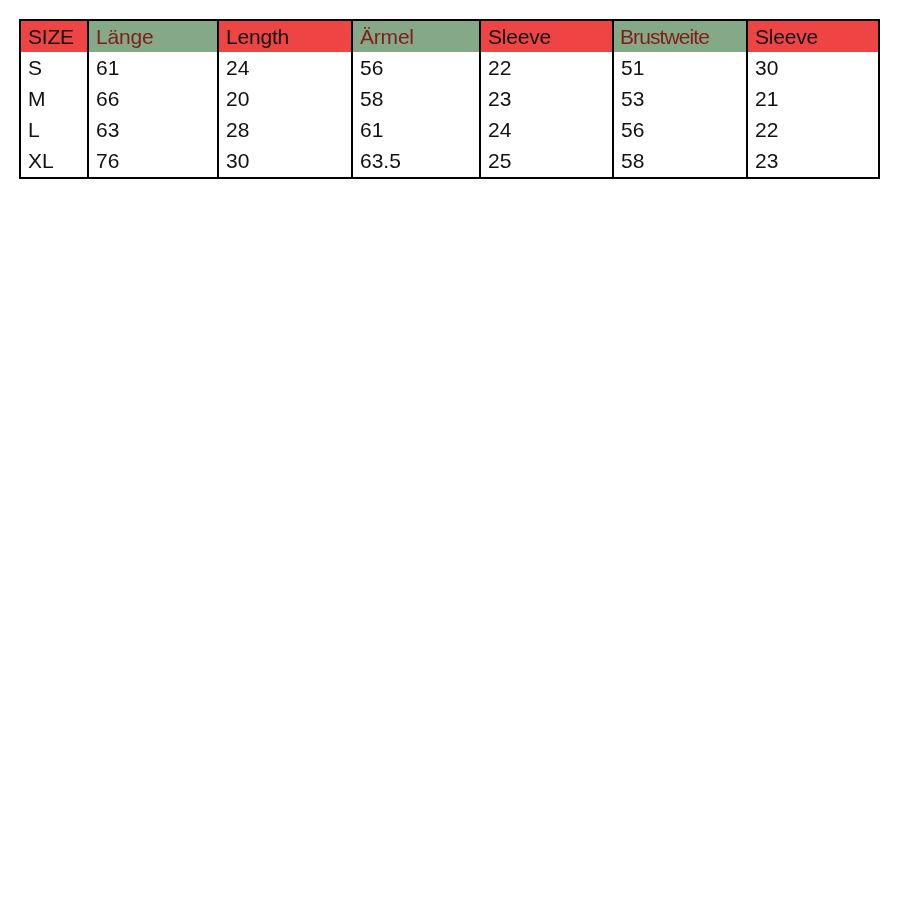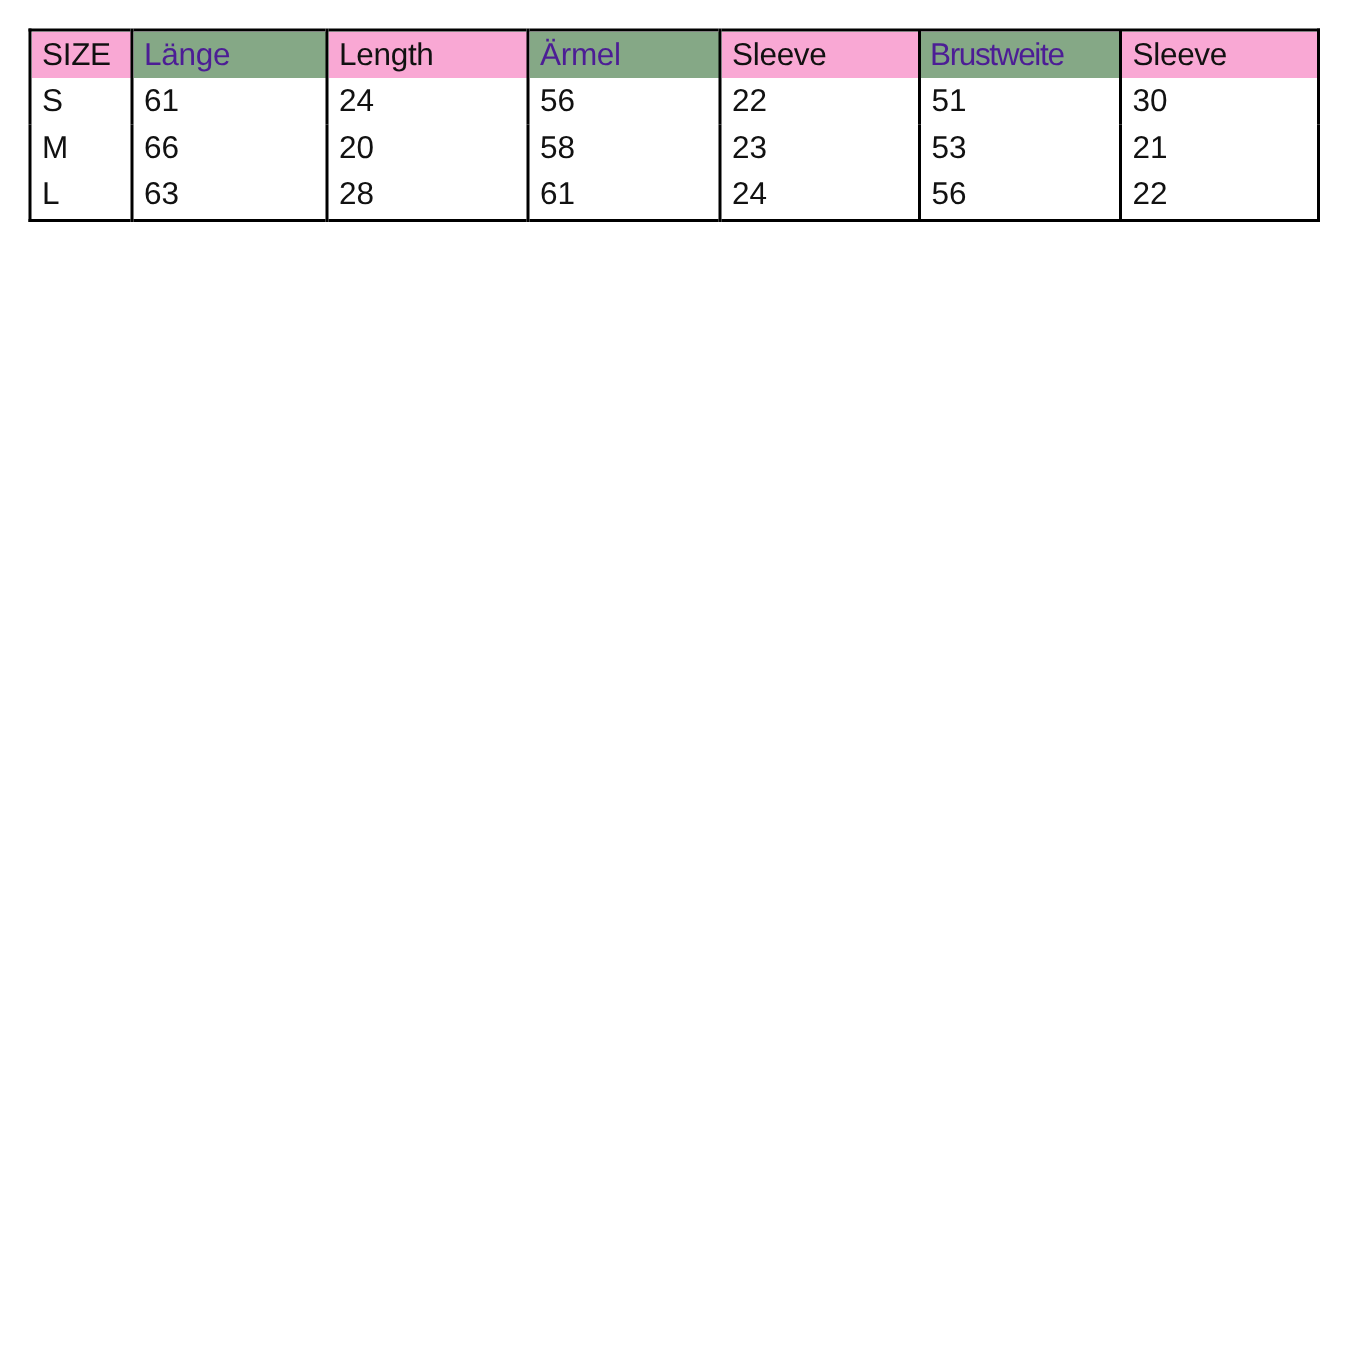--- a/index.html
+++ b/index.html
@@ -65,7 +65,7 @@
     line-height: 34px;
     font-weight: bold;
     font-size: 21px;
-    background: #f9a8d4;
+    background: #ef4444;
     color: #000000;
     letter-spacing: -0.2px;
   }

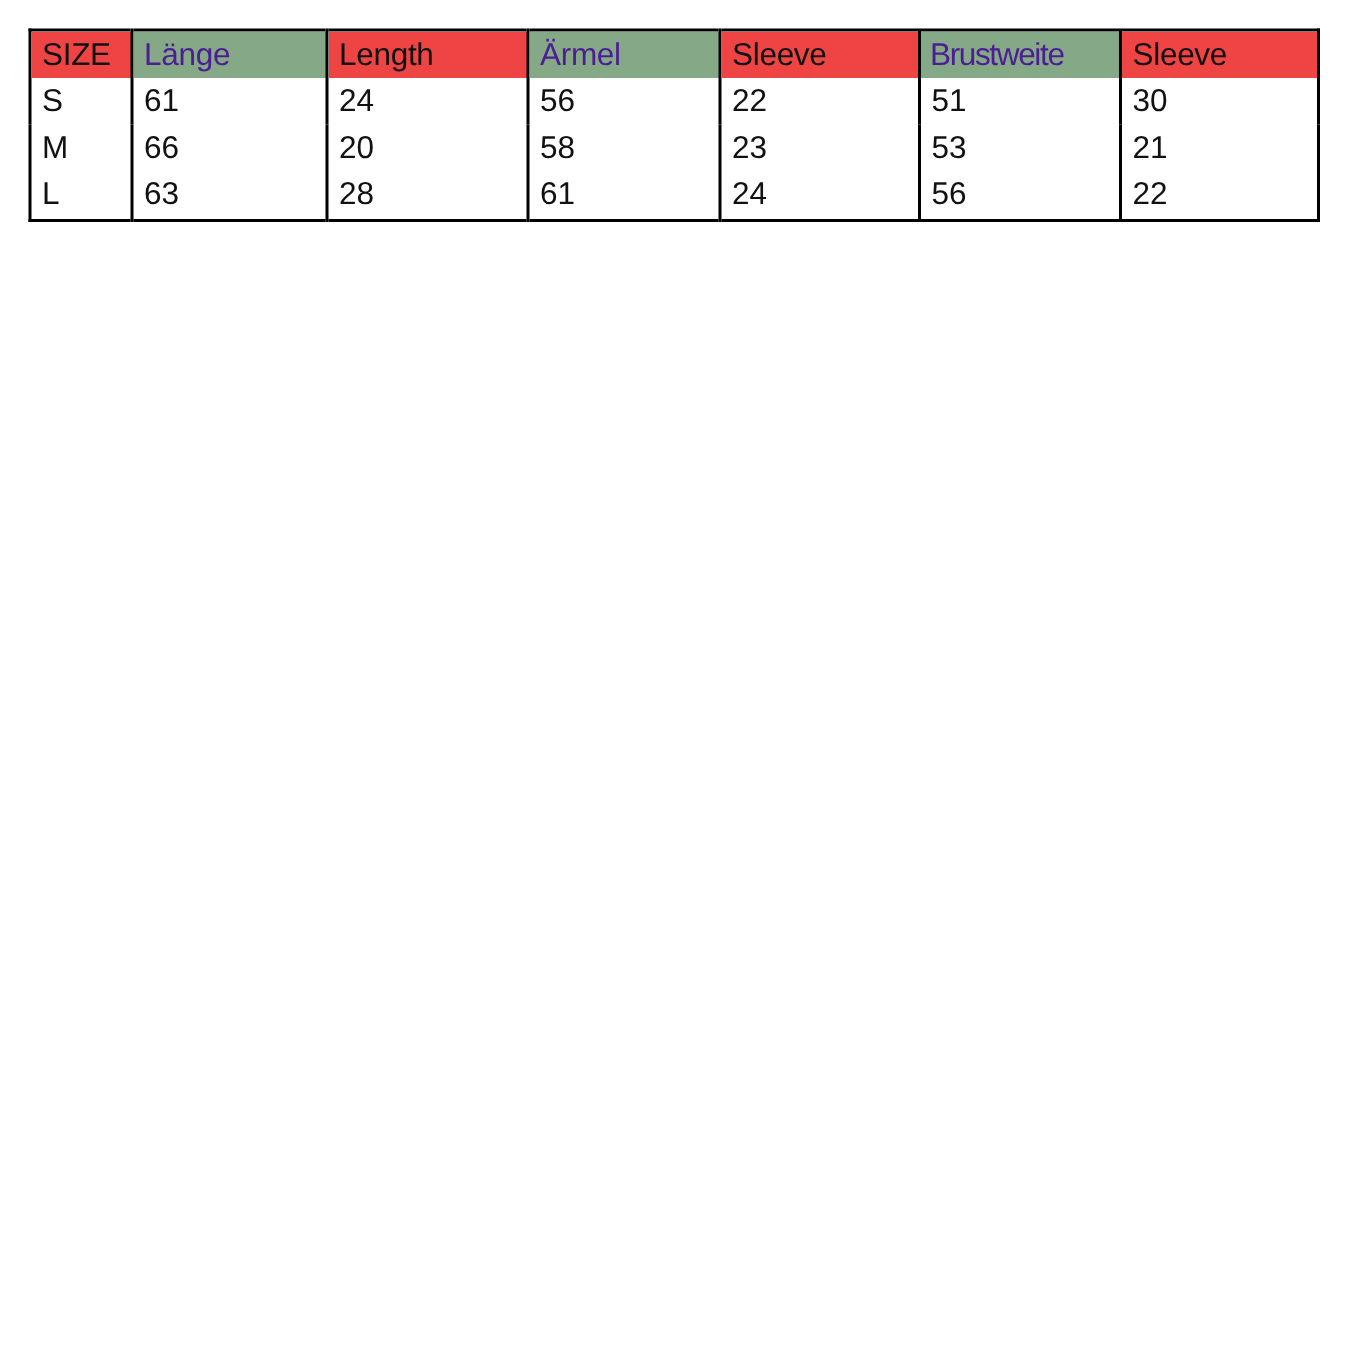--- a/index.html
+++ b/index.html
@@ -71,7 +71,7 @@
   }
   tr.header-row > .green-head {
     background: #85a886;
-    color: #4c1d95;
+    color: #7f1d1d;
   }
   tr.header-row > .head-brust {
     letter-spacing: -0.9px;

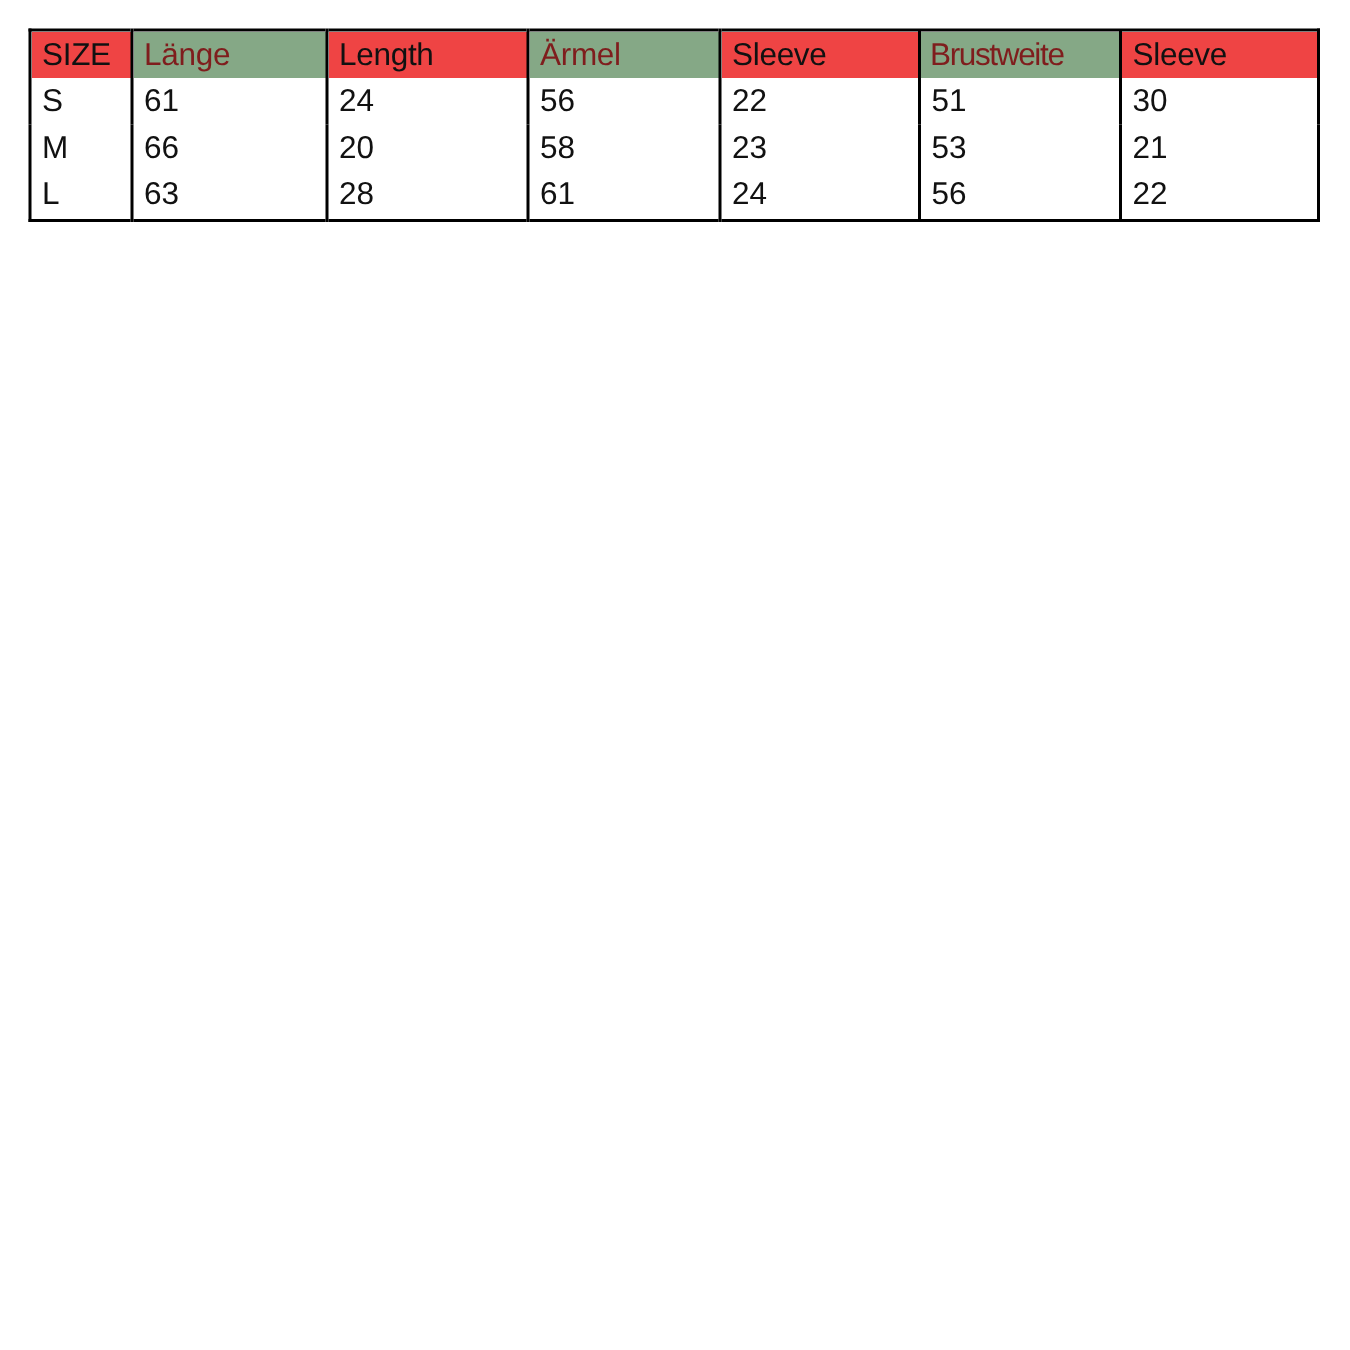--- a/index.html
+++ b/index.html
@@ -151,6 +151,15 @@
         <td>56</td>
         <td>22</td>
       </tr>
+      <tr class="data-row">
+        <td>XL</td>
+        <td>76</td>
+        <td>30</td>
+        <td>63.5</td>
+        <td>25</td>
+        <td>58</td>
+        <td>23</td>
+      </tr>
     </tbody>
   </table>
 </div>

